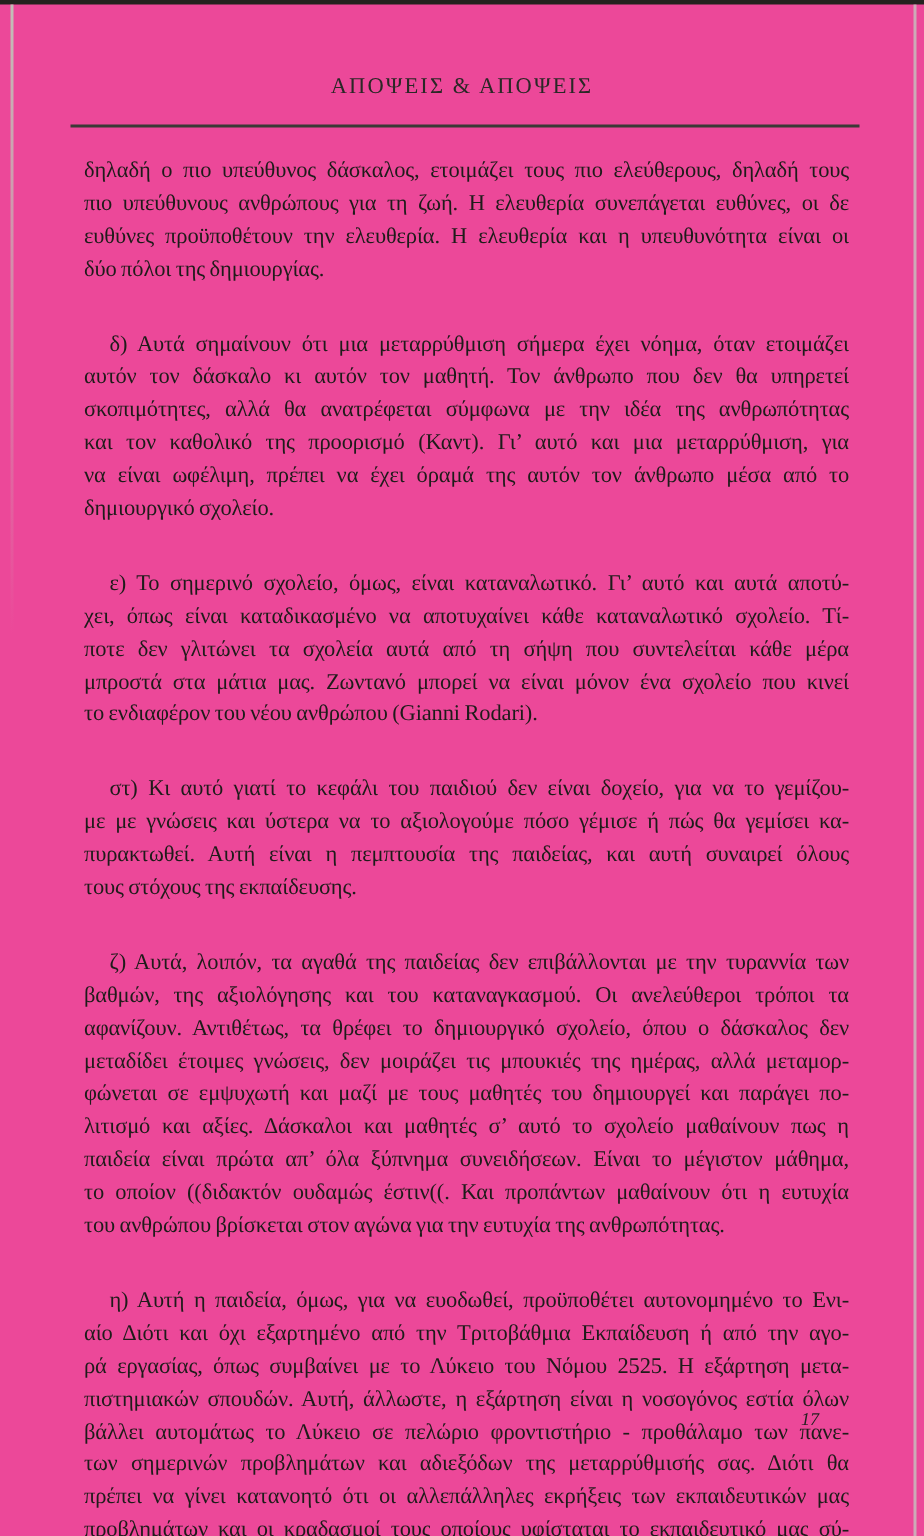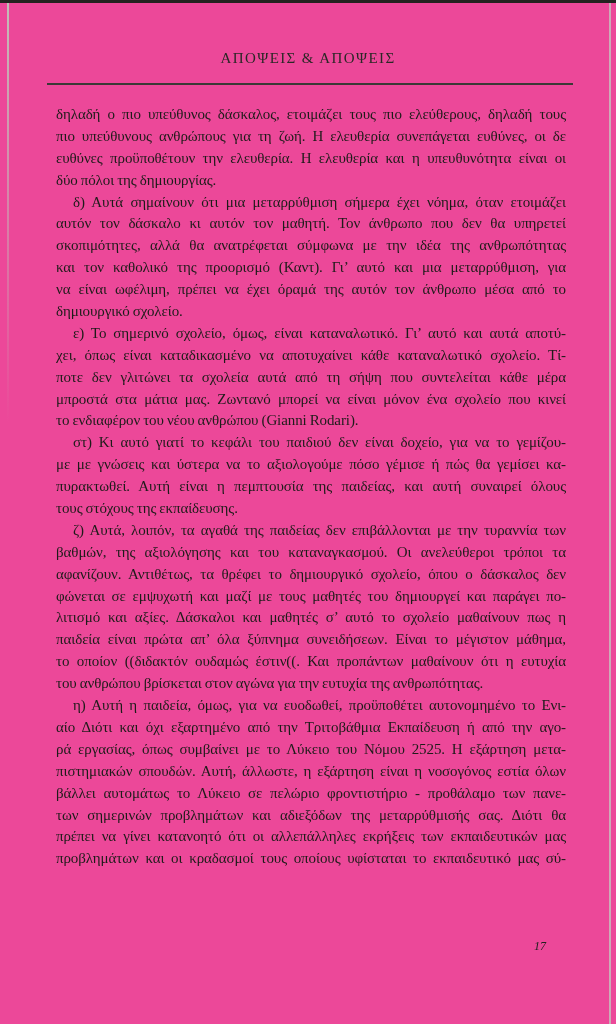--- a/index.html
+++ b/index.html
@@ -74,7 +74,7 @@
     text-align-last: left;
     white-space: normal;
   }
-  .line.indent { text-indent: 17px; }
+  .line.indent { text-indent: 17px; margin-top: 28px; }
   .page-number {
     position: absolute;
     top: 939px; right: 70px;

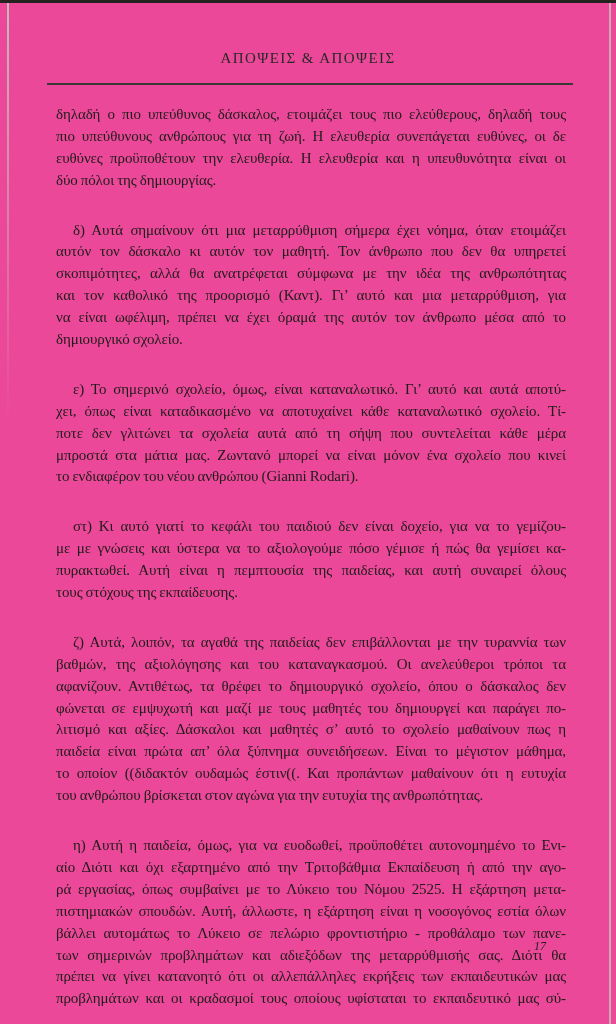--- a/index.html
+++ b/index.html
@@ -127,6 +127,7 @@
         <span class="line indent">ζ) Αυτά, λοιπόν, τα αγαθά της παιδείας δεν επιβάλλονται με την τυραννία των</span>
         <span class="line">βαθμών, της αξιολόγησης και του καταναγκασμού. Οι ανελεύθεροι τρόποι τα</span>
         <span class="line">αφανίζουν. Αντιθέτως, τα θρέφει το δημιουργικό σχολείο, όπου ο δάσκαλος δεν</span>
+        <span class="line">μεταδίδει έτοιμες γνώσεις, δεν μοιράζει τις μπουκιές της ημέρας, αλλά μεταμορ-</span>
         <span class="line">φώνεται σε εμψυχωτή και μαζί με τους μαθητές του δημιουργεί και παράγει πο-</span>
         <span class="line">λιτισμό και αξίες. Δάσκαλοι και μαθητές σ’ αυτό το σχολείο μαθαίνουν πως η</span>
         <span class="line">παιδεία είναι πρώτα απ’ όλα ξύπνημα συνειδήσεων. Είναι το μέγιστον μάθημα,</span>

